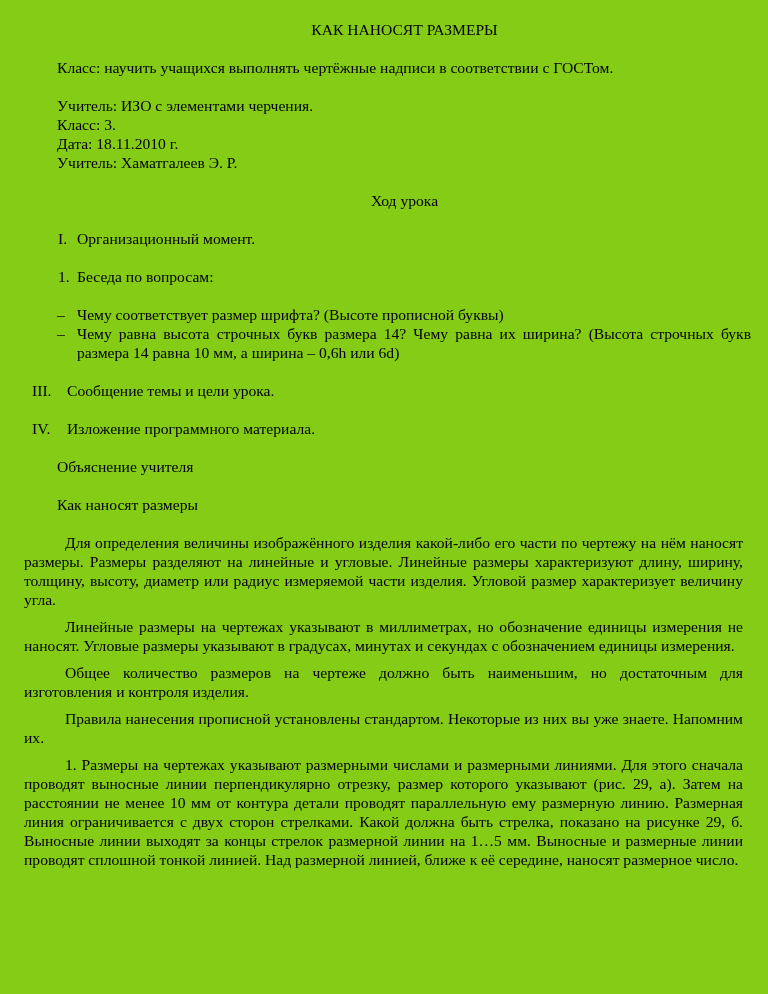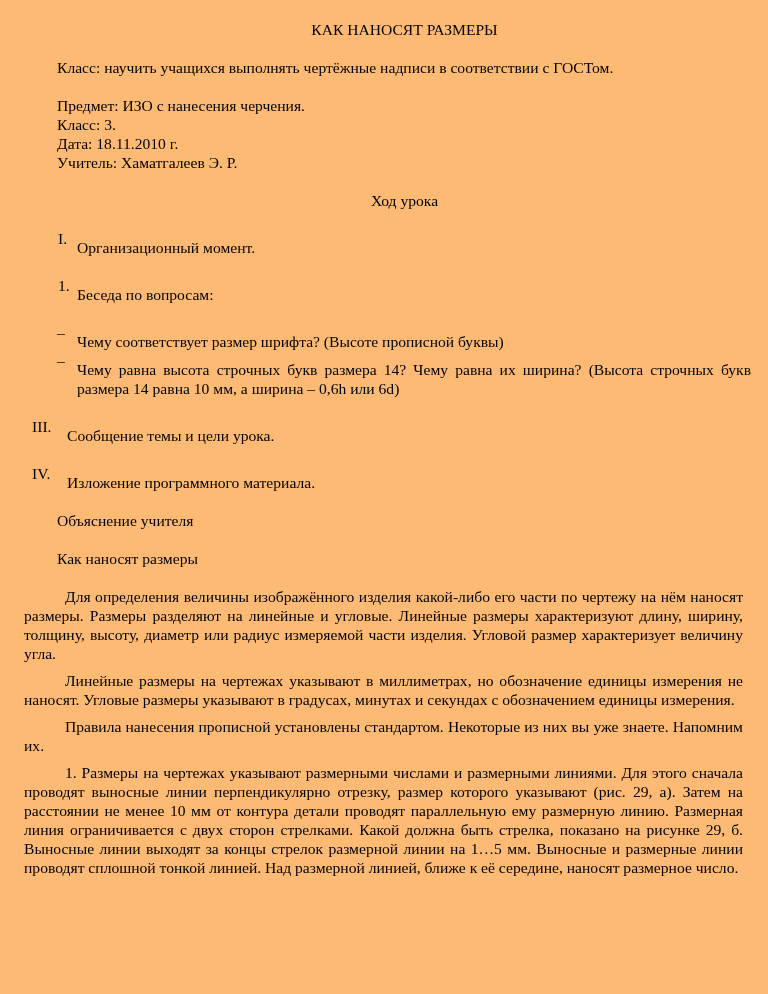--- a/index.html
+++ b/index.html
@@ -21,7 +21,7 @@
     width: 768px;
     height: 994px;
     padding: 20px 17px 0 16px;
-    background: #fdba74;
+    background: #84cc16;
     font-family: Liberation Serif, serif;
   }
   

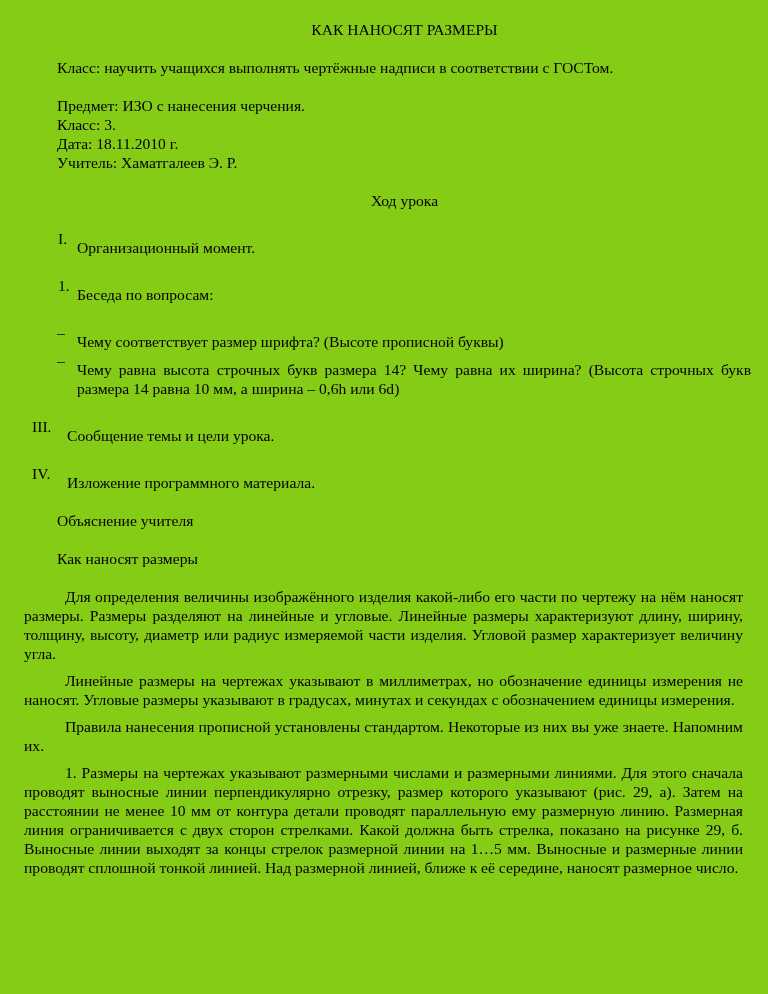--- a/index.html
+++ b/index.html
@@ -67,7 +67,7 @@
   <p class="para">Класс: научить учащихся выполнять чертёжные надписи в соответствии с ГОСТом.</p>
 
   <div class="meta-block">
-    <p>Предмет: ИЗО с нанесения черчения.</p>
+    <p>Учитель: ИЗО с элементами черчения.</p>
     <p>Класс: 3.</p>
     <p>Дата: 18.11.2010 г.</p>
     <p>Учитель: Хаматгалеев Э. Р.</p>

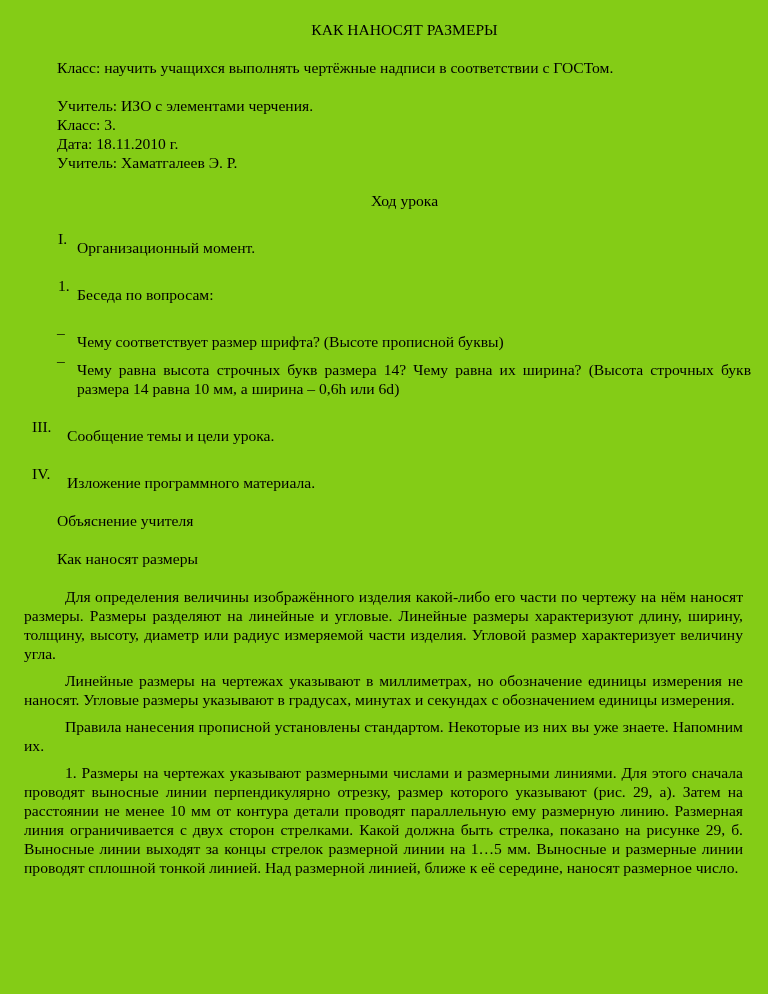--- a/index.html
+++ b/index.html
@@ -46,7 +46,7 @@
   .roman1 .marker { margin-left: 42px; width: 19px; }
   .dash   .marker { margin-left: 41px; width: 20px; }
   .roman2 .marker { margin-left: 16px; width: 35px; }
-  .txt { flex: 1 1 auto; text-align: justify; margin-top: 9px; }
+  .txt { flex: 1 1 auto; text-align: justify; }
   .questions { margin-bottom: 19px; }
 
   .body-text p {

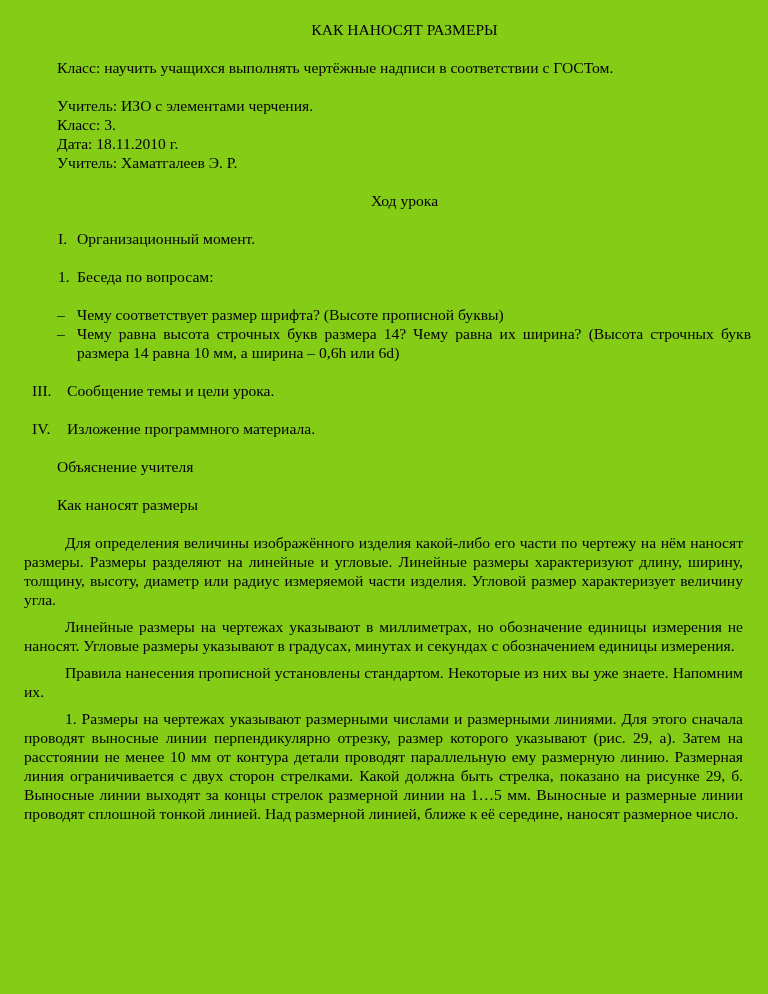--- a/index.html
+++ b/index.html
@@ -115,6 +115,7 @@
   <div class="body-text">
     <p>Для определения величины изображённого изделия какой-либо его части по чертежу на нём наносят размеры. Размеры разделяют на линейные и угловые. Линейные размеры характеризуют длину, ширину, толщину, высоту, диаметр или радиус измеряемой части изделия. Угловой размер характеризует величину угла.</p>
     <p>Линейные размеры на чертежах указывают в миллиметрах, но обозначение единицы измерения не наносят. Угловые размеры указывают в градусах, минутах и секундах с обозначением единицы измерения.</p>
+    <p>Общее количество размеров на чертеже должно быть наименьшим, но достаточным для изготовления и контроля изделия.</p>
     <p>Правила нанесения прописной установлены стандартом. Некоторые из них вы уже знаете. Напомним их.</p>
     <p>1. Размеры на чертежах указывают размерными числами и размерными линиями. Для этого сначала проводят выносные линии перпендикулярно отрезку, размер которого указывают (рис. 29, а). Затем на расстоянии не менее 10 мм от контура детали проводят параллельную ему размерную линию. Размерная линия ограничивается с двух сторон стрелками. Какой должна быть стрелка, показано на рисунке 29, б. Выносные линии выходят за концы стрелок размерной линии на 1…5 мм. Выносные и размерные линии проводят сплошной тонкой линией. Над размерной линией, ближе к её середине, наносят размерное число.</p>
   </div>

